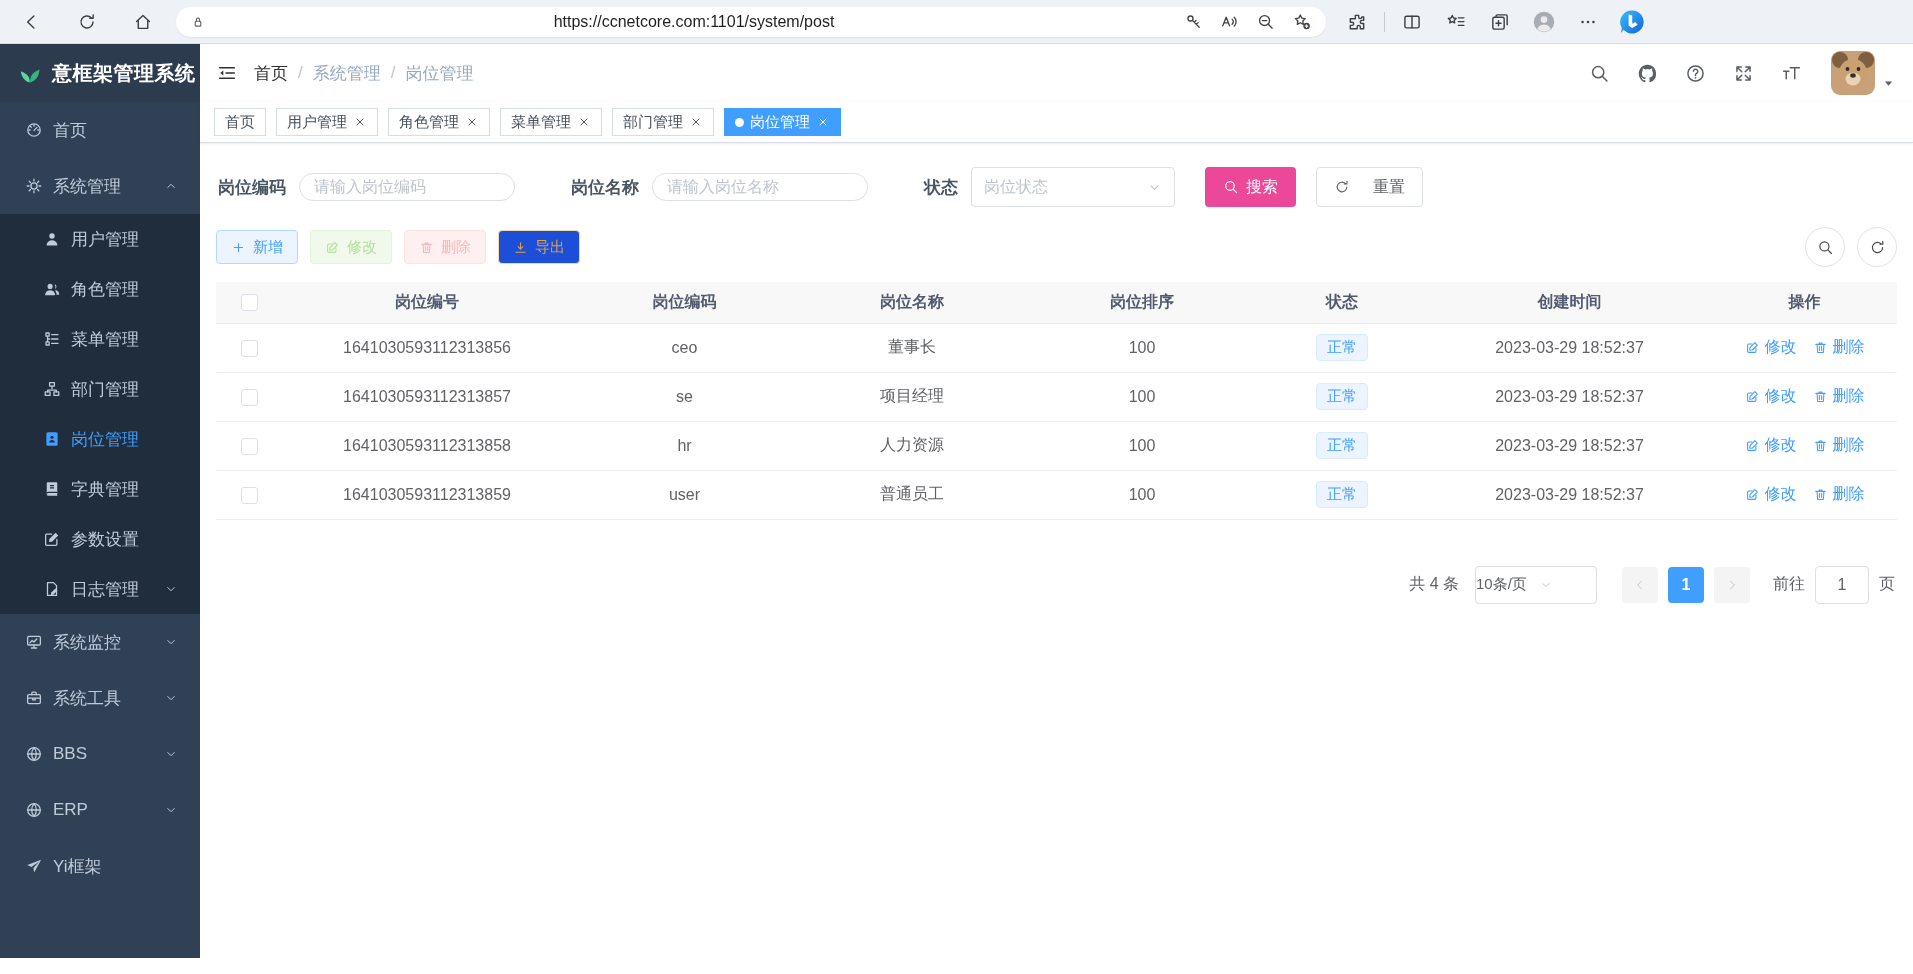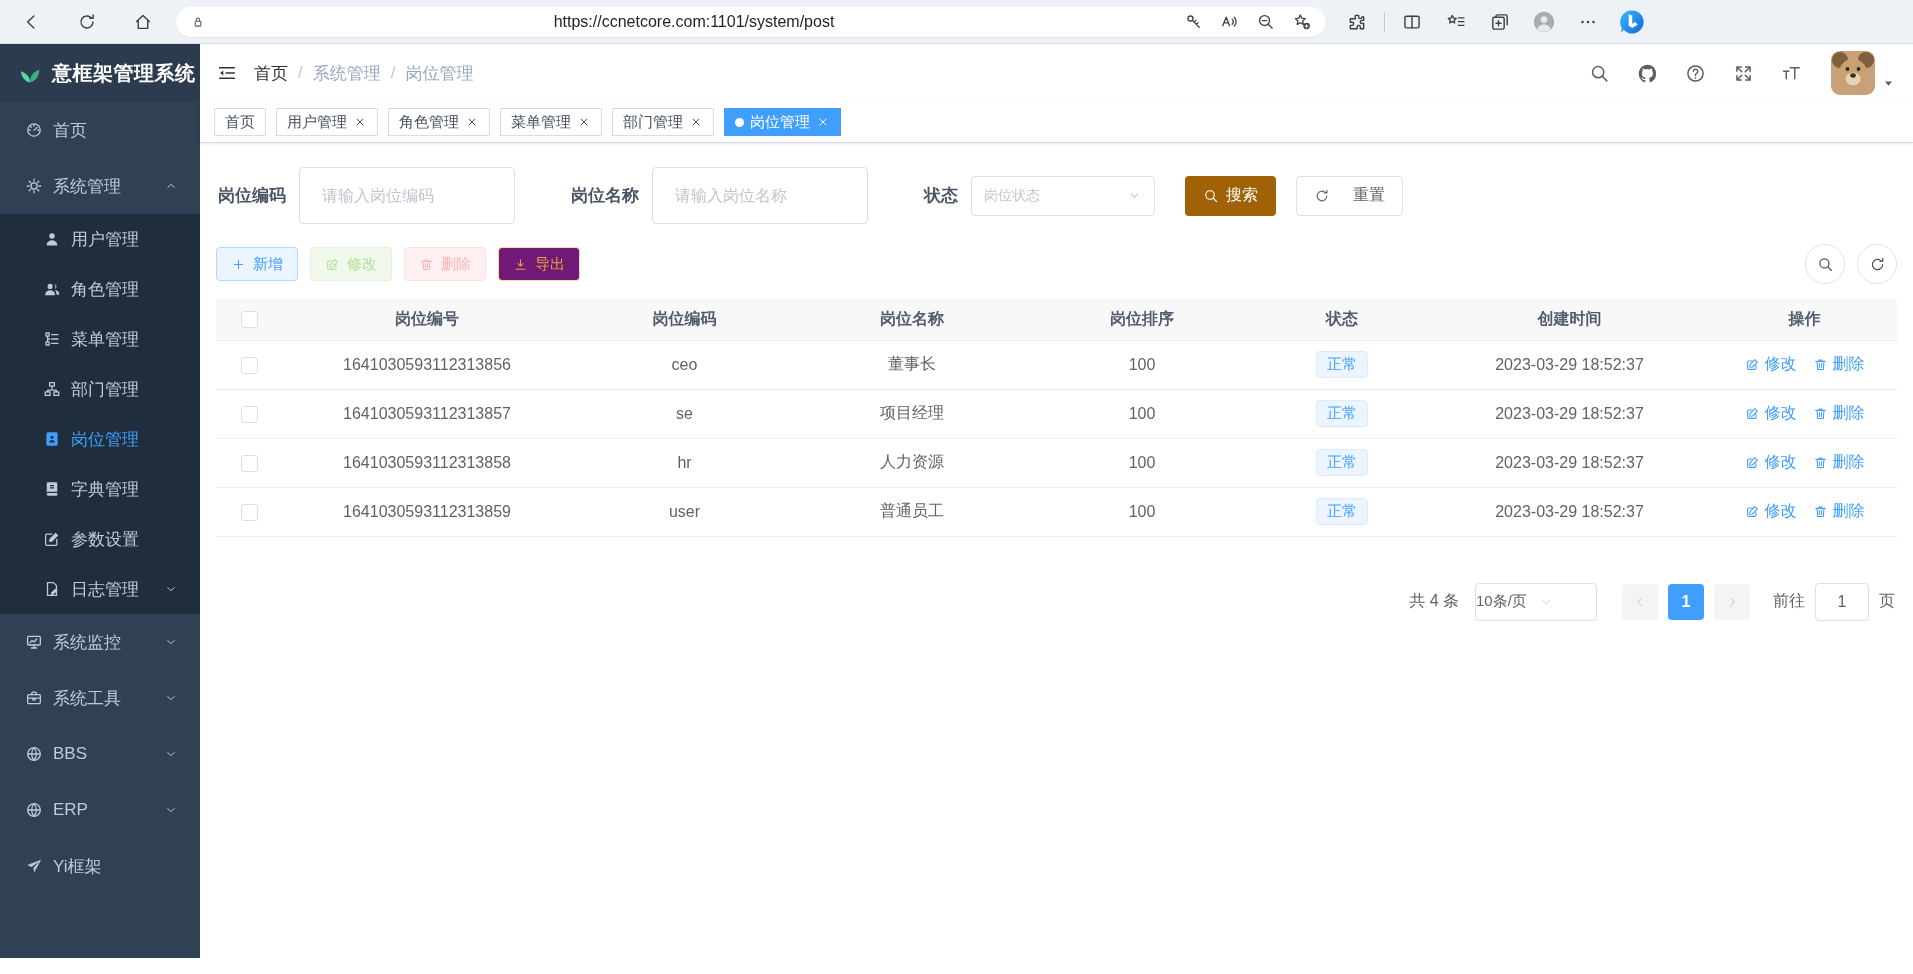--- a/index.html
+++ b/index.html
@@ -70,7 +70,7 @@
   .content { flex:1; padding:20px 16px 0; }
   .filters { display:flex; align-items:center; margin:4px 0 20px 2px; }
   .f-label { font-size:17px; color:#4a5564; font-weight:700; margin-right:13px; white-space:nowrap; }
-  .f-input { width:216px; height:57px; border:1px solid #dcdfe6; border-radius:4px; padding:0 22px; font-size:16px; color:#606266; outline:none; font-family:inherit; }
+  .f-input { width:216px; height:28px; border:1px solid #dcdfe6; border-radius:16px; padding:0 14px; font-size:16px; color:#606266; outline:none; font-family:inherit; }
   .f-input::placeholder { color:#bfc4cc; }
   .f-gap { width:56px; }
   .f-select { width:184px; height:40px; border:1px solid #dcdfe6; border-radius:4px; display:flex; align-items:center; padding:12px 12px; color:#bfc4cc; font-size:14px; cursor:pointer; }

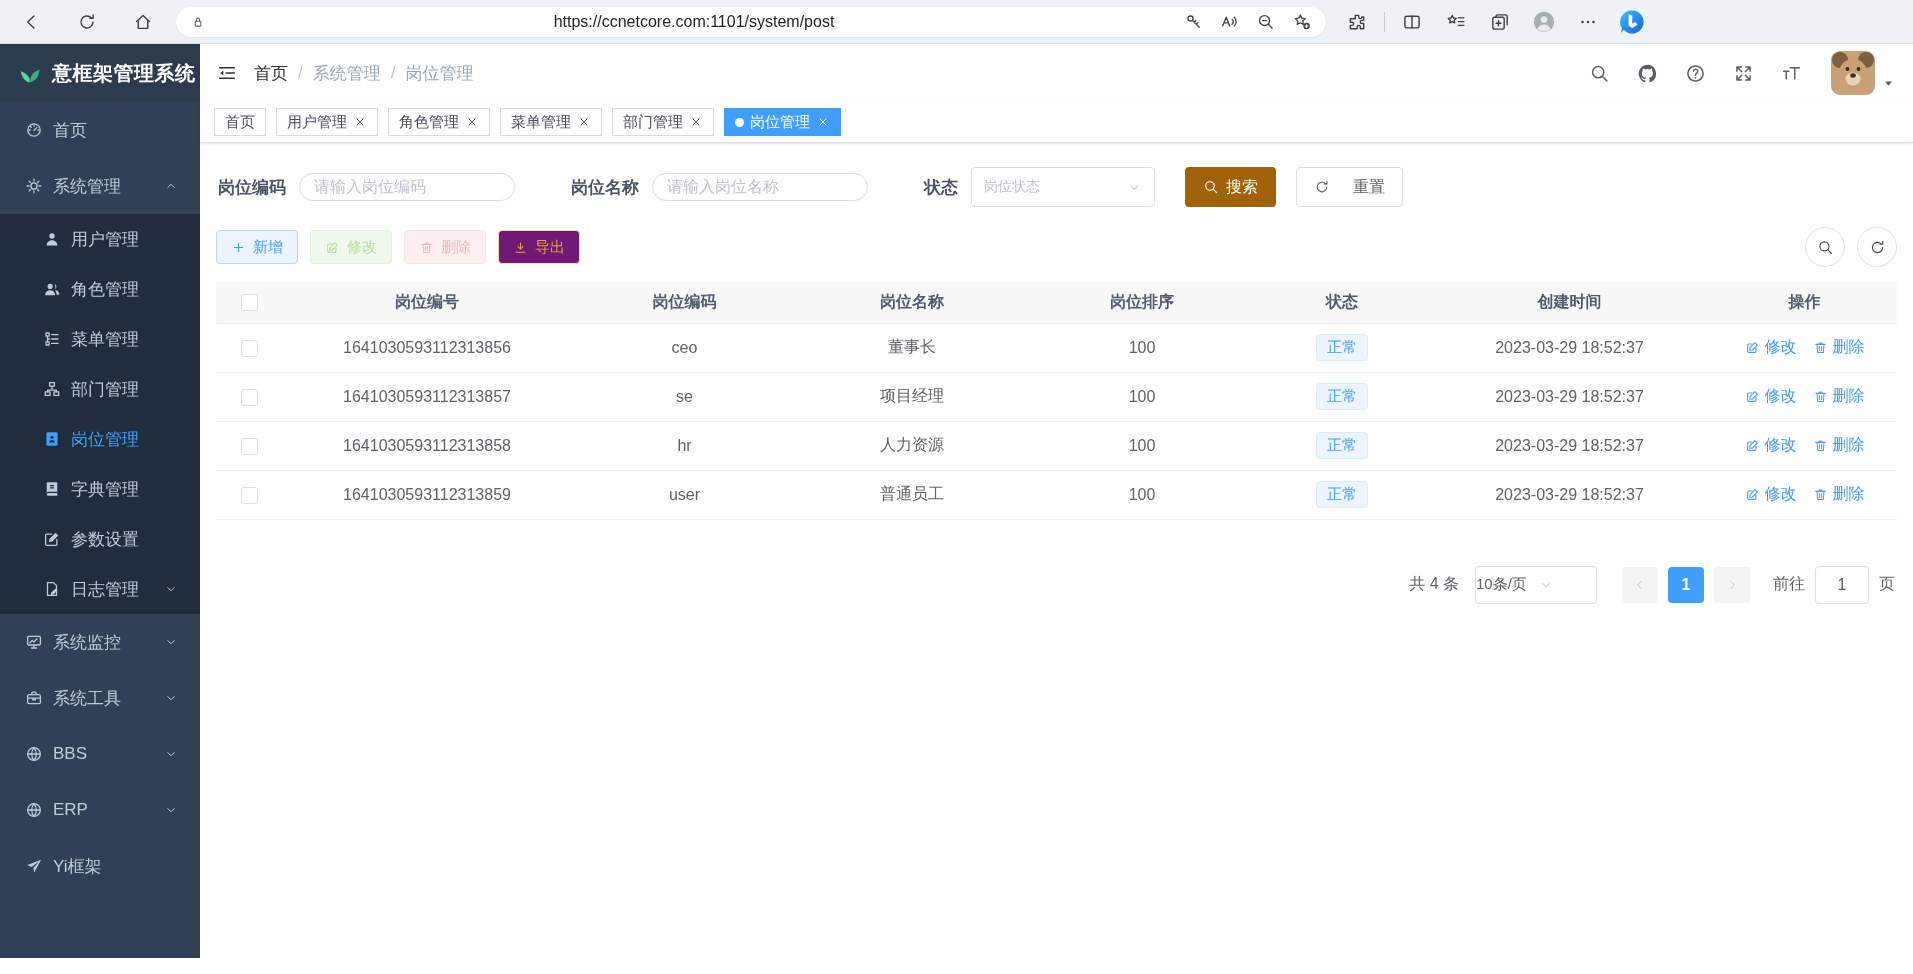--- a/index.html
+++ b/index.html
@@ -73,7 +73,7 @@
   .f-input { width:216px; height:28px; border:1px solid #dcdfe6; border-radius:16px; padding:0 14px; font-size:16px; color:#606266; outline:none; font-family:inherit; }
   .f-input::placeholder { color:#bfc4cc; }
   .f-gap { width:56px; }
-  .f-select { width:184px; height:40px; border:1px solid #dcdfe6; border-radius:4px; display:flex; align-items:center; padding:12px 12px; color:#bfc4cc; font-size:14px; cursor:pointer; }
+  .f-select { width:204px; height:40px; border:1px solid #dcdfe6; border-radius:4px; display:flex; align-items:center; padding:12px 12px; color:#bfc4cc; font-size:16px; cursor:pointer; }
   .f-select .chev { margin-left:auto; width:15px; height:15px; color:#c0c4cc; }
   .btn { display:inline-flex; align-items:center; gap:7px; border-radius:4px; font-size:16px; height:40px; padding:0 17px; border:1px solid transparent; cursor:pointer; font-family:inherit; }
   .btn .ic { width:16px; height:16px; }

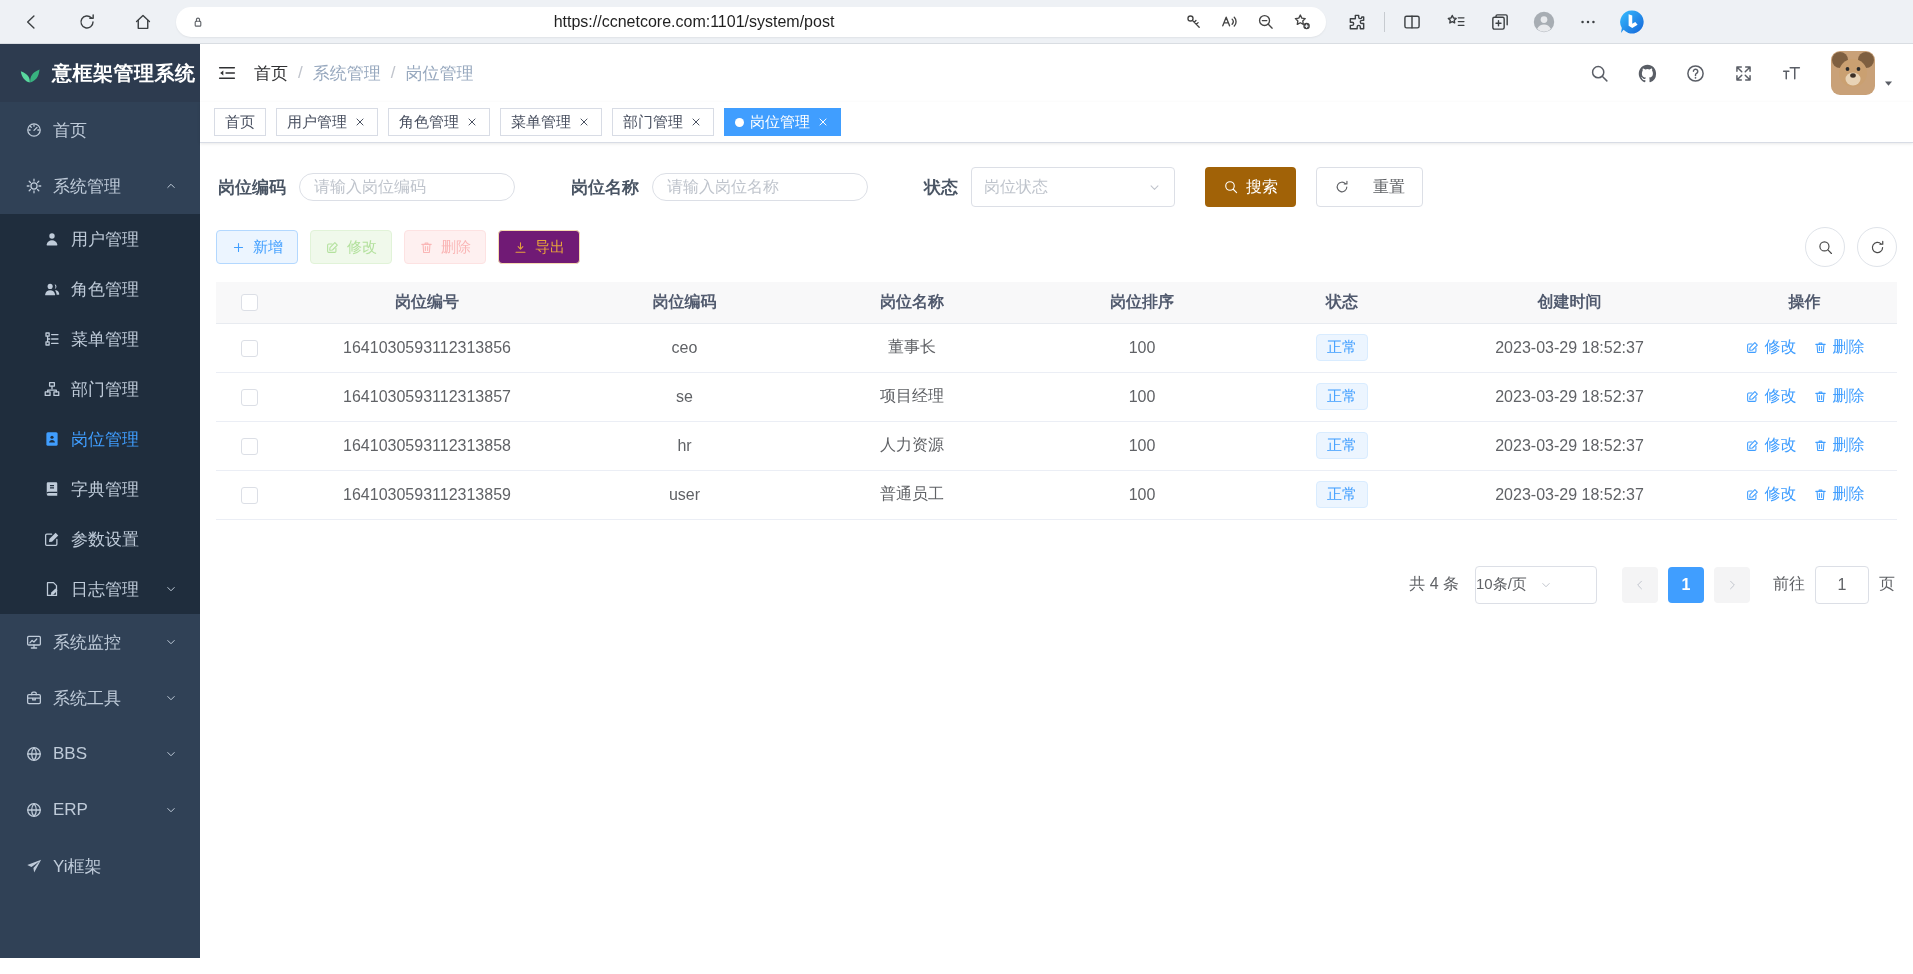--- a/index.html
+++ b/index.html
@@ -77,7 +77,7 @@
   .f-select .chev { margin-left:auto; width:15px; height:15px; color:#c0c4cc; }
   .btn { display:inline-flex; align-items:center; gap:7px; border-radius:4px; font-size:16px; height:40px; padding:0 17px; border:1px solid transparent; cursor:pointer; font-family:inherit; }
   .btn .ic { width:16px; height:16px; }
-  .btn-primary { background:#a16207; color:#fff; margin-left:30px; }
+  .btn-primary { background:#ec4899; color:#fff; margin-left:30px; }
   .btn-plain { background:#fff; border-color:#dcdfe6; color:#606266; margin-left:20px;gap:23px; }
 
   .toolbar { display:flex; align-items:center; margin-bottom:15px; }

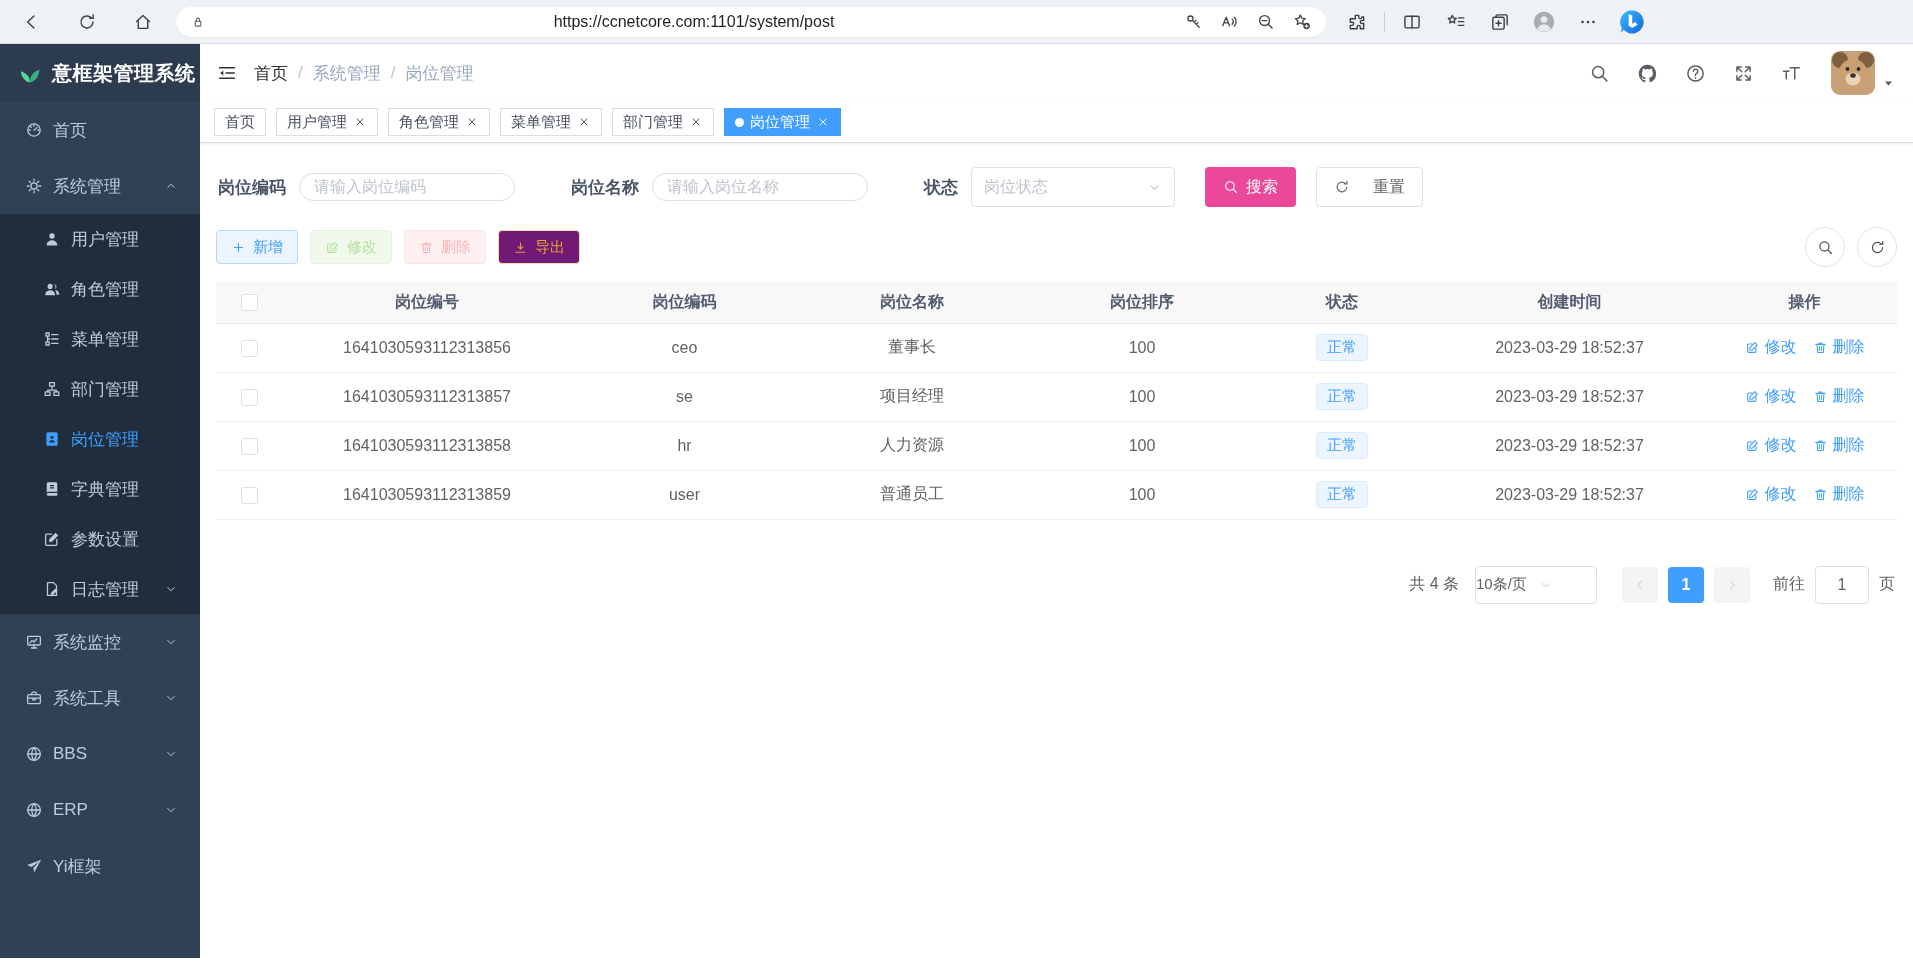--- a/index.html
+++ b/index.html
@@ -87,7 +87,7 @@
   .tbtn-add { color:#409eff; background:#ecf5ff; border-color:#b3d8ff; }
   .tbtn-edit { color:#b3e19d; background:#f0f9eb; border-color:#e1f3d8; }
   .tbtn-del { color:#fab6b6; background:#fef0f0; border-color:#fde2e2; }
-  .tbtn-exp { color:#e6a23c; background:#701a75; border-color:#f5dab1; }
+  .tbtn-exp { color:#e6a23c; background:#1d4ed8; border-color:#f5dab1; }
   .tool-right { margin-left:auto; display:flex; gap:12px; }
   .round-btn { width:40px; height:40px; border-radius:50%; border:1px solid #dfe3e9; background:#fff; display:flex; align-items:center; justify-content:center; color:#4a4a4a; cursor:pointer; }
   .round-btn .ic { width:17px; height:17px; }

